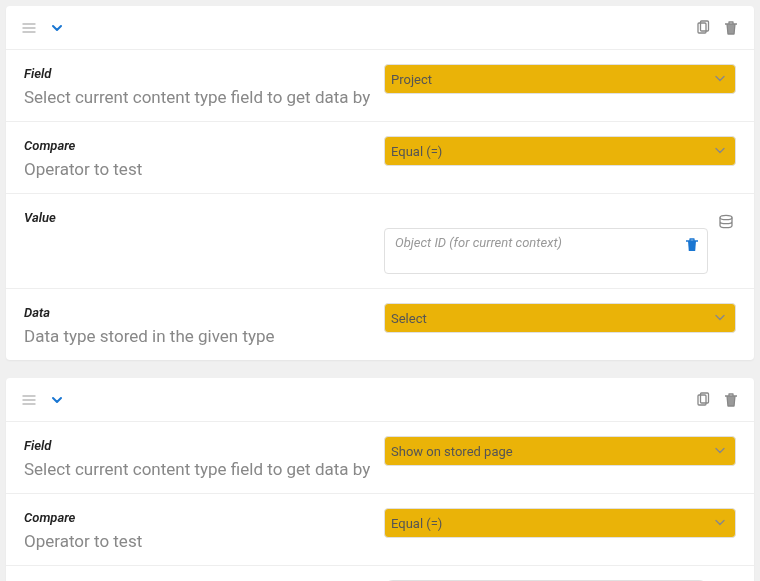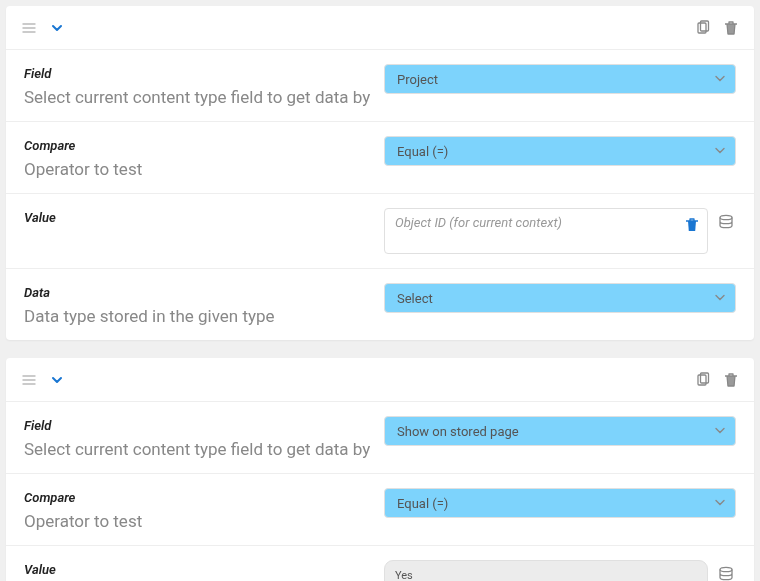--- a/index.html
+++ b/index.html
@@ -73,13 +73,13 @@
   .select {
     position: relative;
     flex: 1;
-    background: #7dd3fc;
+    background: #eab308;
     border: 1px solid #e0e0e0;
     border-radius: 4px;
     height: 30px;
     display: flex;
     align-items: center;
-    padding: 0 12px;
+    padding: 0 6px;
     color: #555;
     font-size: 13px;
     cursor: pointer;

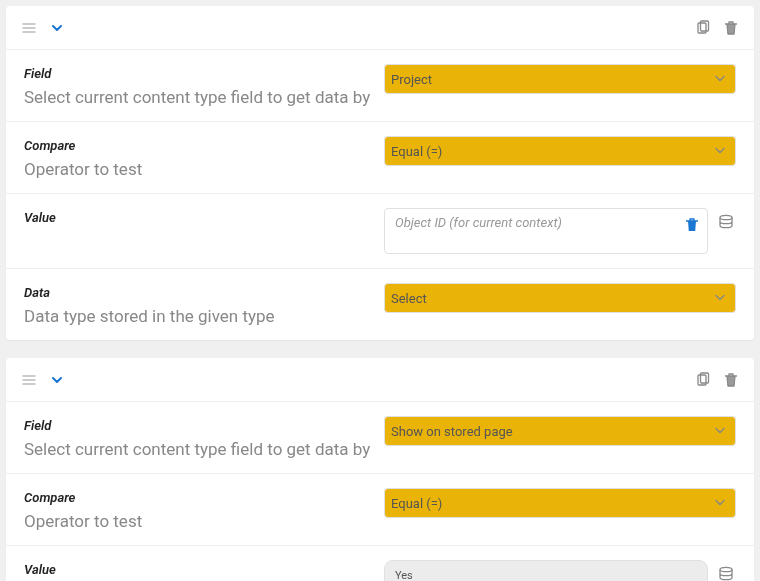--- a/index.html
+++ b/index.html
@@ -106,6 +106,7 @@
     font-style: italic;
     position: relative;
     background: #fff;
+    margin-top: 20px;
   }
   .value-input .trash-inner {
     position: absolute;

